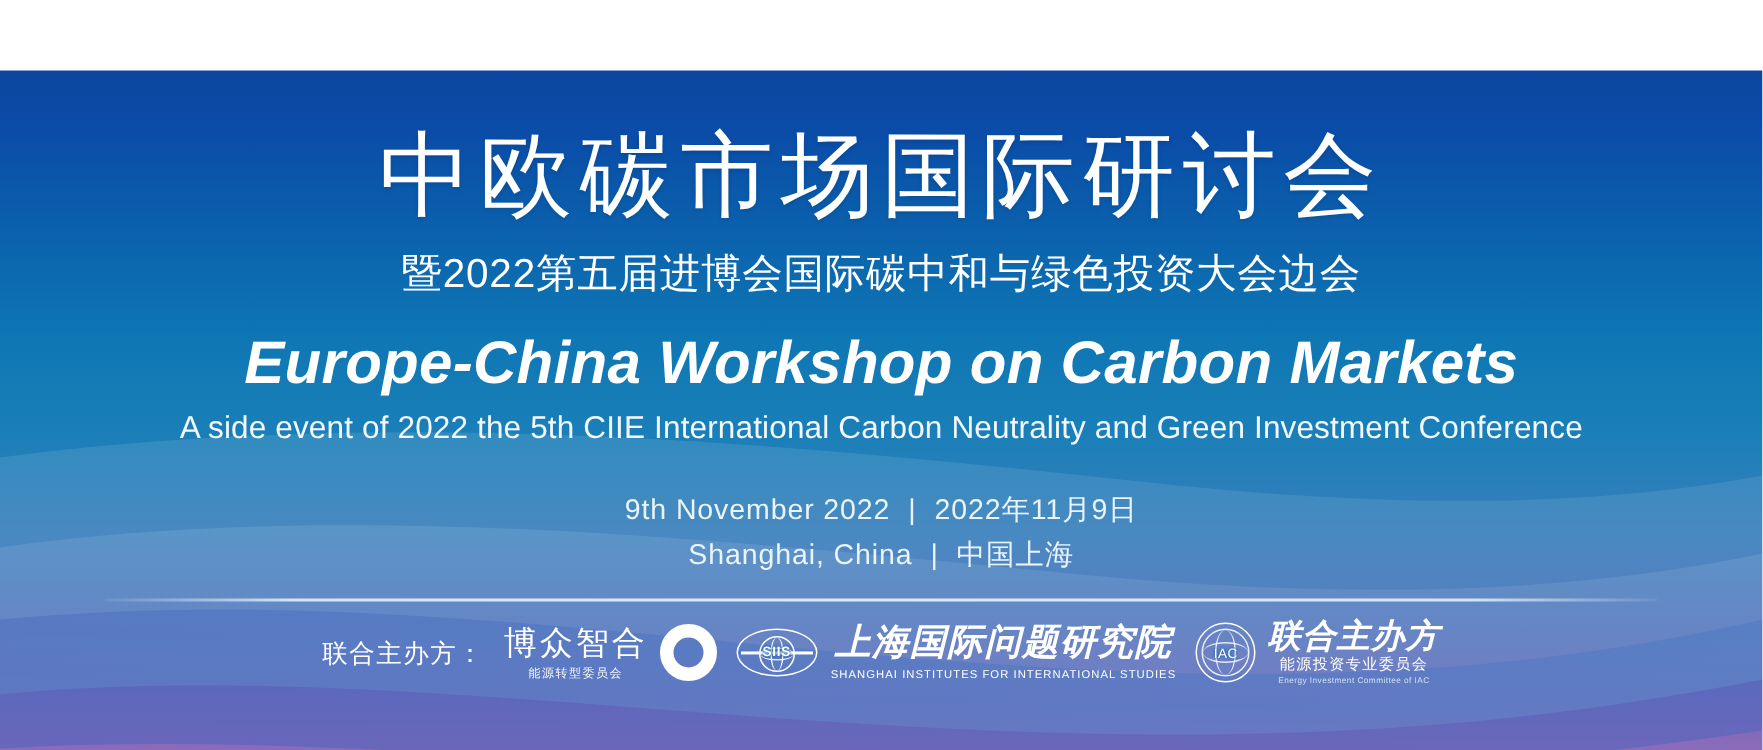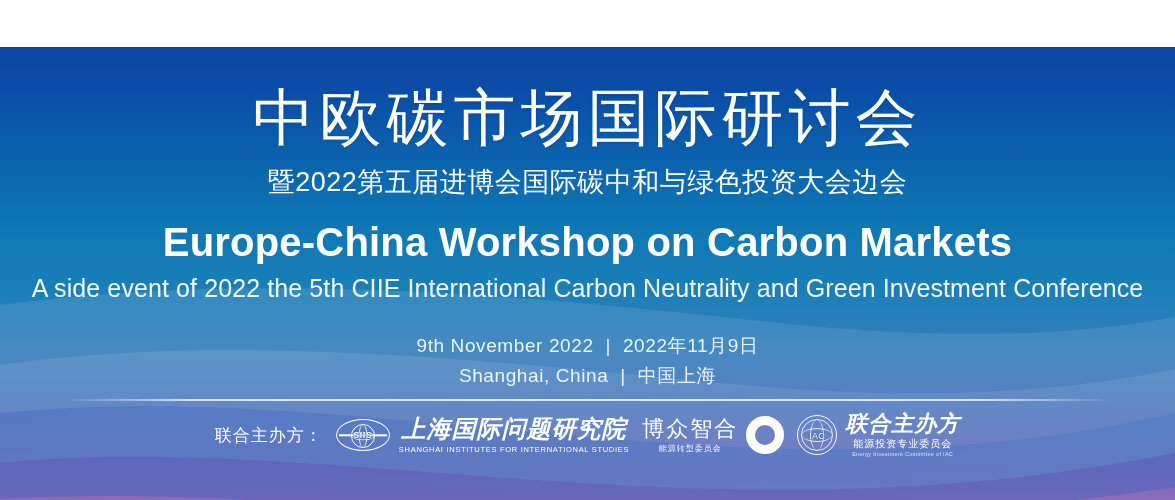--- a/index.html
+++ b/index.html
@@ -72,6 +72,7 @@
     letter-spacing: 0.2px;
     color: #ffffff;
     font-stretch: condensed;
+    font-style: italic;
   }
   .subtitle-en {
     margin: 0;

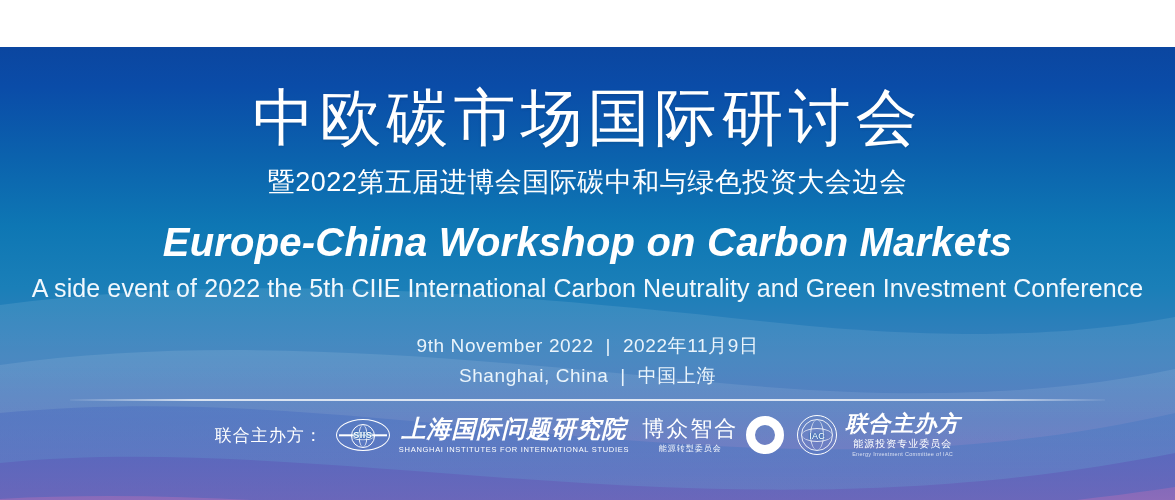--- a/index.html
+++ b/index.html
@@ -77,7 +77,7 @@
   .subtitle-en {
     margin: 0;
     padding-top: 10px;
-    font-size: 25px;
+    font-size: 21px;
     line-height: 1.15;
     font-weight: 400;
     letter-spacing: 0.1px;

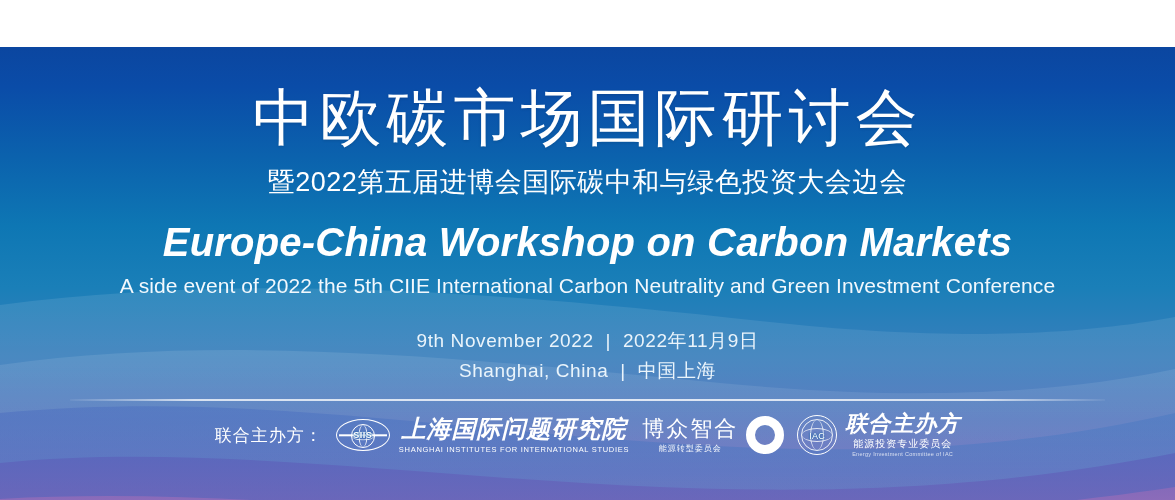--- a/index.html
+++ b/index.html
@@ -387,6 +387,16 @@
 
     <span class="sponsor-label">联合主办方：</span>
 
+    <div class="logo logo-bzzh">
+      <span class="bzzh-text">
+        <span class="bzzh-cn">博众智合</span>
+        <span class="bzzh-sub">能源转型委员会</span>
+      </span>
+      <span class="c-mark">
+          <span class="c-mark-gap"></span>
+        </span>
+    </div>
+
     <div class="logo logo-siis">
       <span class="siis-emblem">
         <span class="globe"></span>
@@ -397,16 +407,6 @@
         <span class="siis-cn">上海国际问题研究院</span>
         <span class="siis-en">SHANGHAI INSTITUTES FOR INTERNATIONAL STUDIES</span>
       </span>
-    </div>
-
-    <div class="logo logo-bzzh">
-      <span class="bzzh-text">
-        <span class="bzzh-cn">博众智合</span>
-        <span class="bzzh-sub">能源转型委员会</span>
-      </span>
-      <span class="c-mark">
-          <span class="c-mark-gap"></span>
-        </span>
     </div>
 
     <div class="logo logo-iac">

